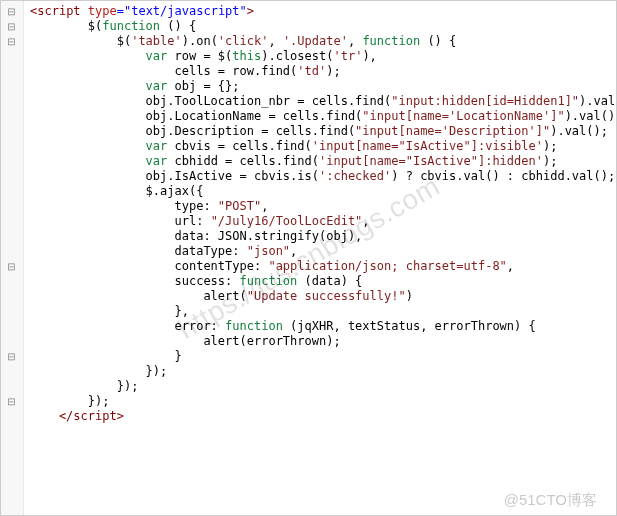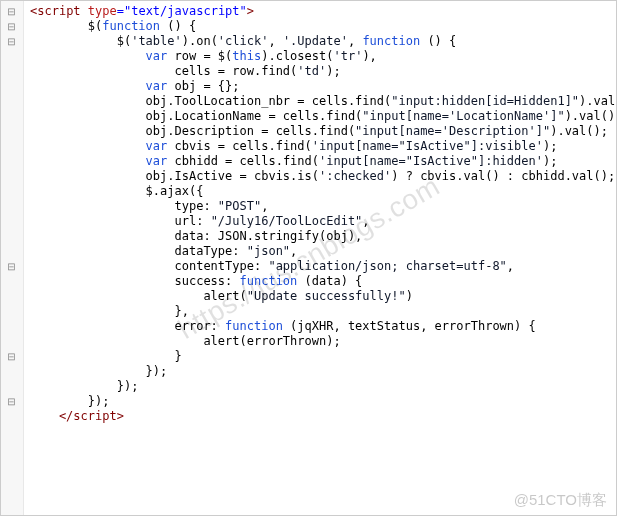--- a/index.html
+++ b/index.html
@@ -11,7 +11,7 @@
 .t-tag{color:#800000}
 .t-attr{color:#b91c1c}
 .t-str{color:#00f}
-.t-kw{color:#1d4ed8}
+.t-kw{color:#15803d}
 .t-lit{color:#0f172a}
 .watermark{position:absolute;left:50%;top:50%;transform:translate(-50%,-50%) rotate(-30deg);font-size:28px;color:rgba(0,0,0,0.12);font-family:Arial,sans-serif;font-weight:500;pointer-events:none;letter-spacing:0.5px}
 .attrib{position:absolute;right:10px;bottom:6px;color:rgba(0,0,0,0.22);font-size:15px;font-family:Arial,sans-serif;pointer-events:none}

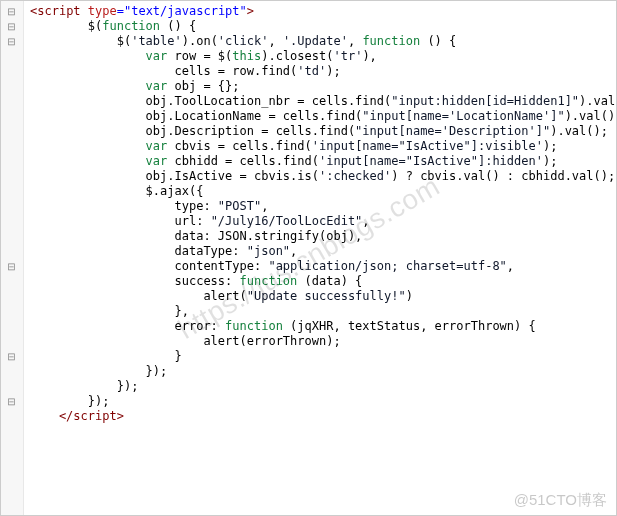--- a/index.html
+++ b/index.html
@@ -12,7 +12,7 @@
 .t-attr{color:#b91c1c}
 .t-str{color:#00f}
 .t-kw{color:#15803d}
-.t-lit{color:#0f172a}
+.t-lit{color:#7f1d1d}
 .watermark{position:absolute;left:50%;top:50%;transform:translate(-50%,-50%) rotate(-30deg);font-size:28px;color:rgba(0,0,0,0.12);font-family:Arial,sans-serif;font-weight:500;pointer-events:none;letter-spacing:0.5px}
 .attrib{position:absolute;right:10px;bottom:6px;color:rgba(0,0,0,0.22);font-size:15px;font-family:Arial,sans-serif;pointer-events:none}
 .border{position:absolute;inset:0;border:1px solid #ccc;pointer-events:none}

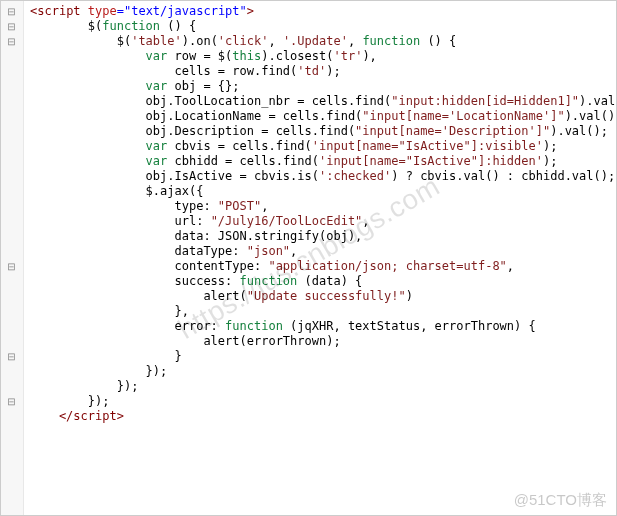--- a/index.html
+++ b/index.html
@@ -14,7 +14,7 @@
 .t-kw{color:#15803d}
 .t-lit{color:#7f1d1d}
 .watermark{position:absolute;left:50%;top:50%;transform:translate(-50%,-50%) rotate(-30deg);font-size:28px;color:rgba(0,0,0,0.12);font-family:Arial,sans-serif;font-weight:500;pointer-events:none;letter-spacing:0.5px}
-.attrib{position:absolute;right:10px;bottom:6px;color:rgba(0,0,0,0.22);font-size:15px;font-family:Arial,sans-serif;pointer-events:none}
+.attrib{position:absolute;right:20px;bottom:6px;color:rgba(0,0,0,0.22);font-size:15px;font-family:Arial,sans-serif;pointer-events:none}
 .border{position:absolute;inset:0;border:1px solid #ccc;pointer-events:none}
 </style>
 </head>

